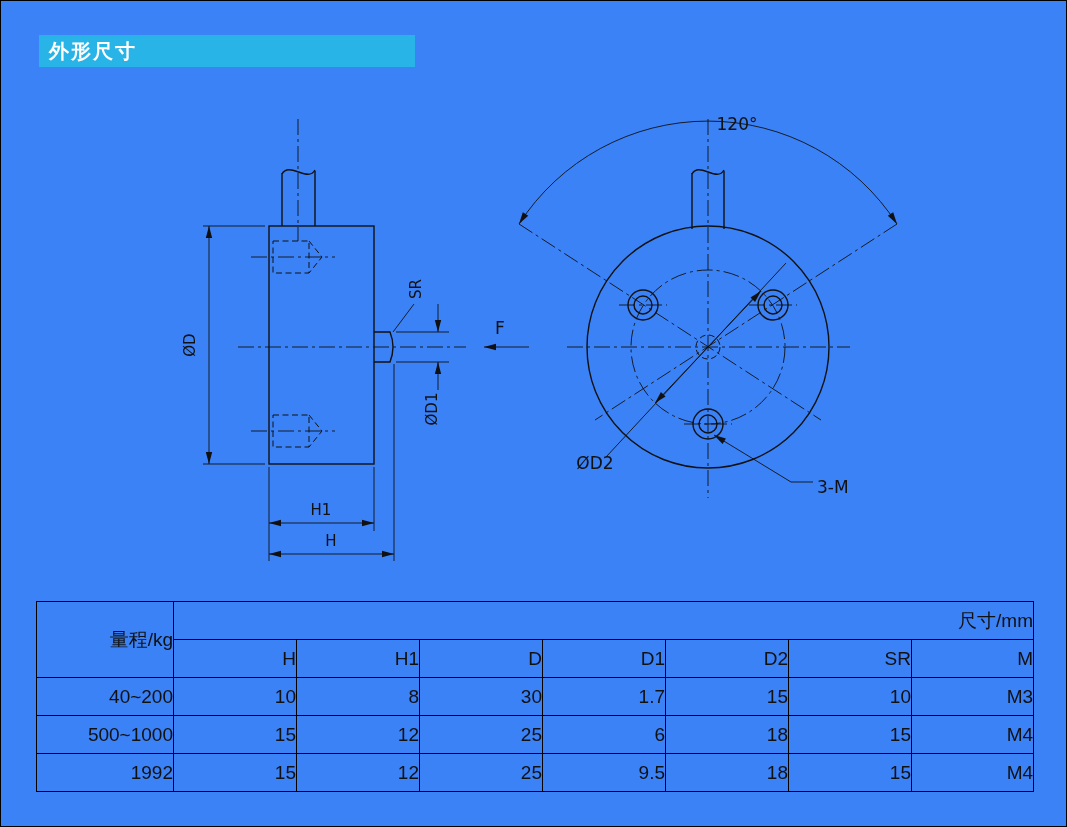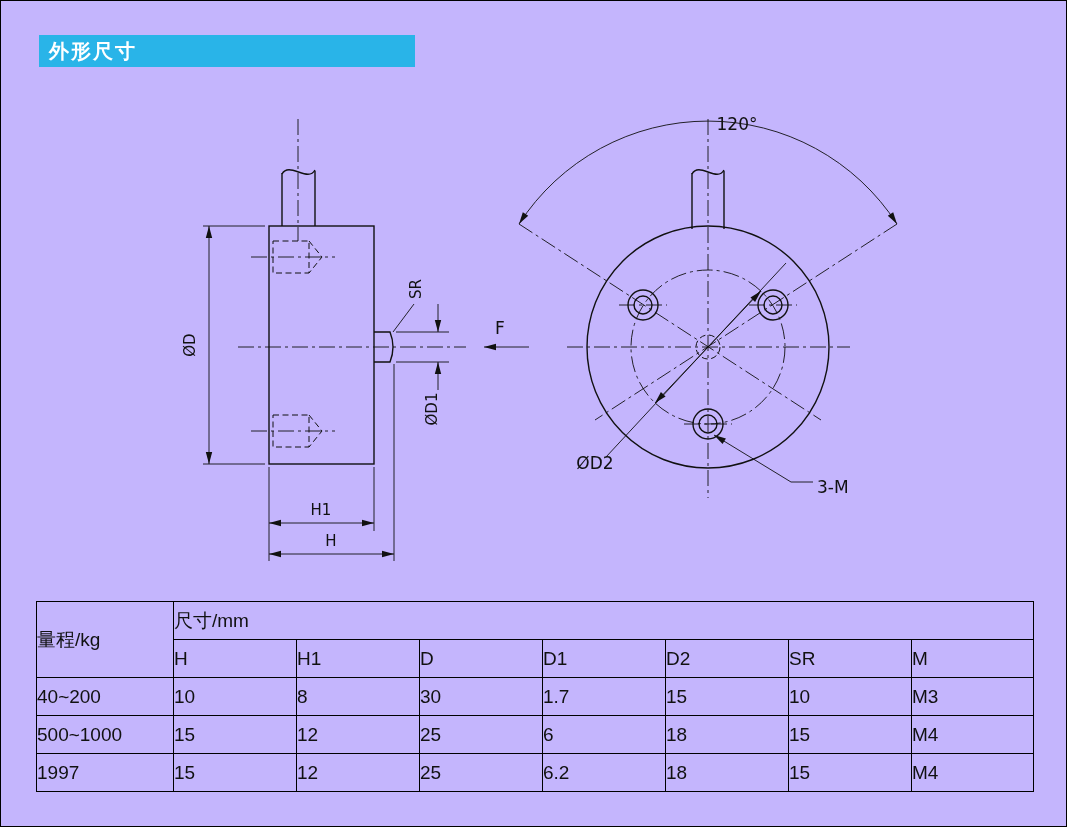--- a/index.html
+++ b/index.html
@@ -6,7 +6,7 @@
   .page{
     position:relative;
     width:1067px;height:827px;
-    background:#c4b5fd;
+    background:#3b82f6;
     box-sizing:border-box;
     border:1px solid #000;
     font-family:"Liberation Sans","DejaVu Sans",sans-serif;

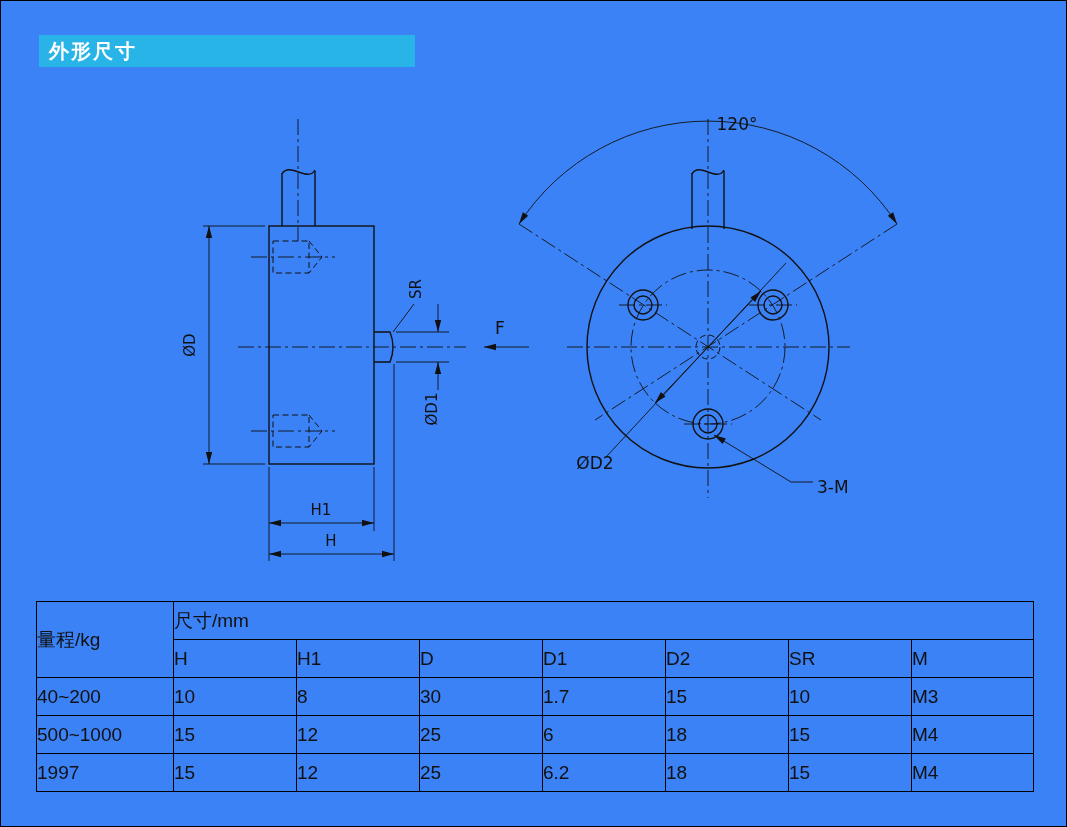--- a/index.html
+++ b/index.html
@@ -38,7 +38,7 @@
   }
   .dim-table td{
     border:1.5px solid #000;
-    text-align:left;vertical-align:middle;
+    text-align:right;vertical-align:middle;
     height:37px;
     padding:0;
   }

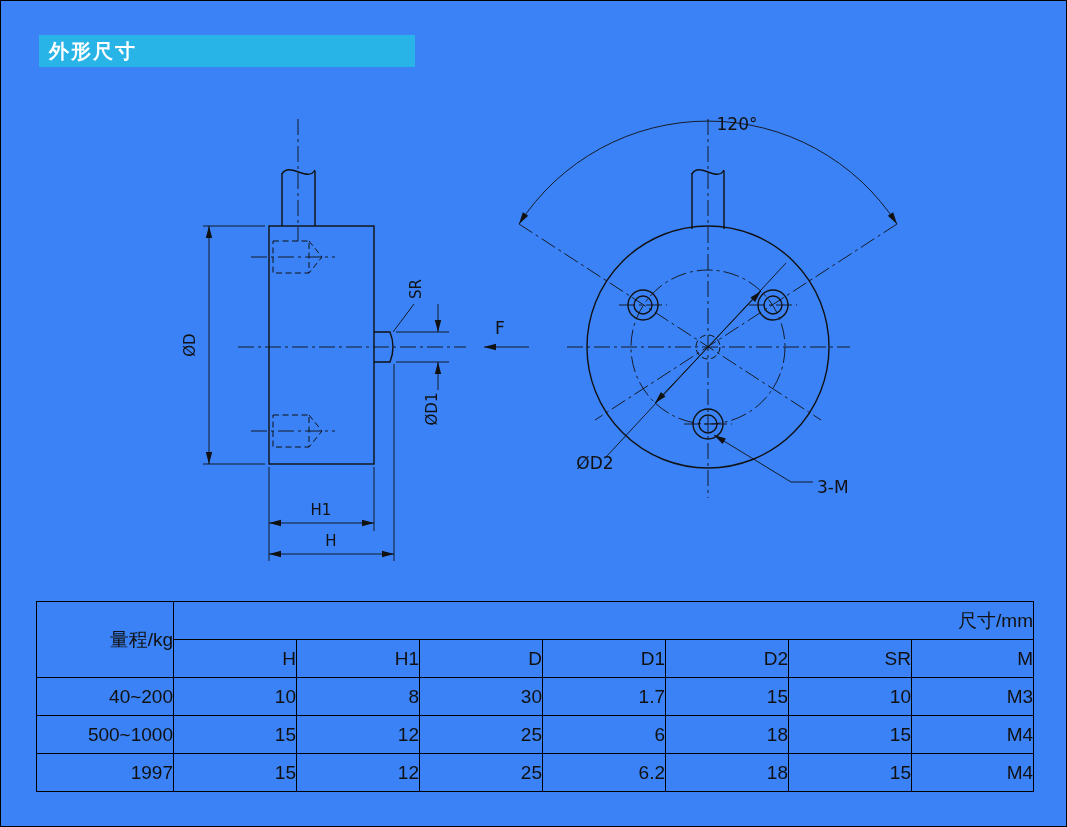--- a/index.html
+++ b/index.html
@@ -228,7 +228,7 @@
         <td>M4</td>
       </tr>
       <tr>
-        <td>1997</td>
+        <td>1992</td>
         <td>15</td>
         <td>12</td>
         <td>25</td>

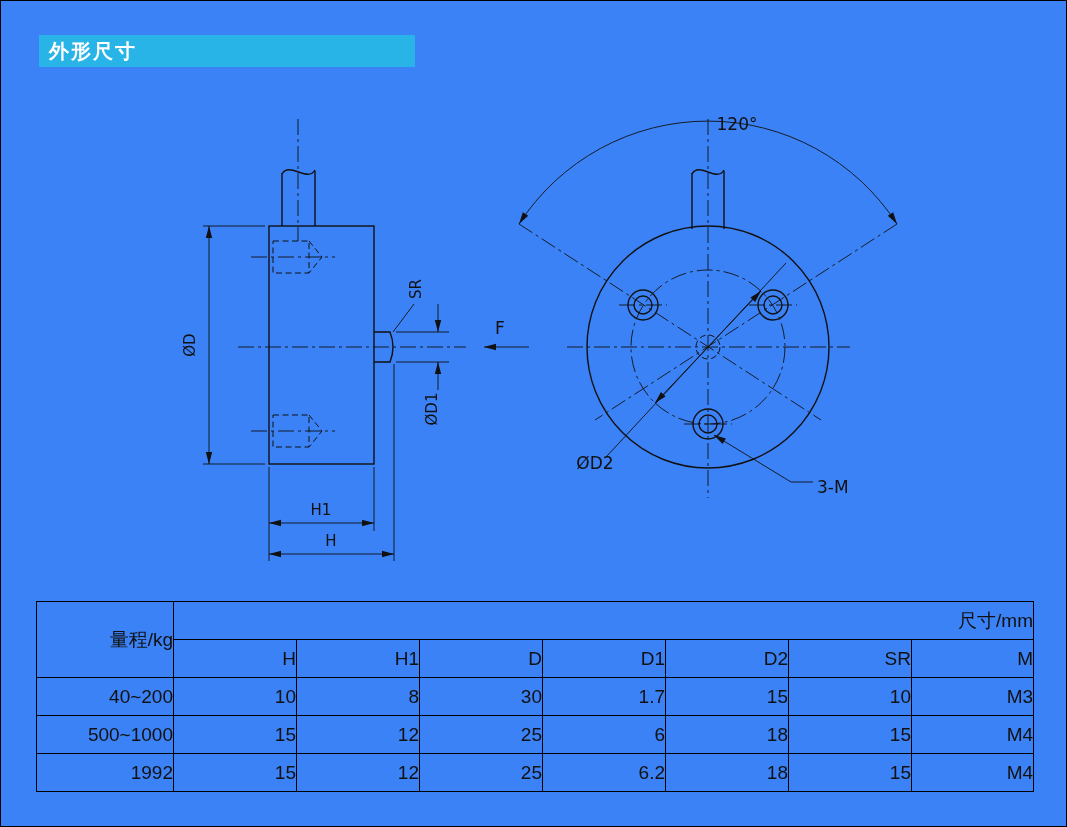--- a/index.html
+++ b/index.html
@@ -232,7 +232,7 @@
         <td>15</td>
         <td>12</td>
         <td>25</td>
-        <td>6.2</td>
+        <td>9.5</td>
         <td>18</td>
         <td>15</td>
         <td>M4</td>

